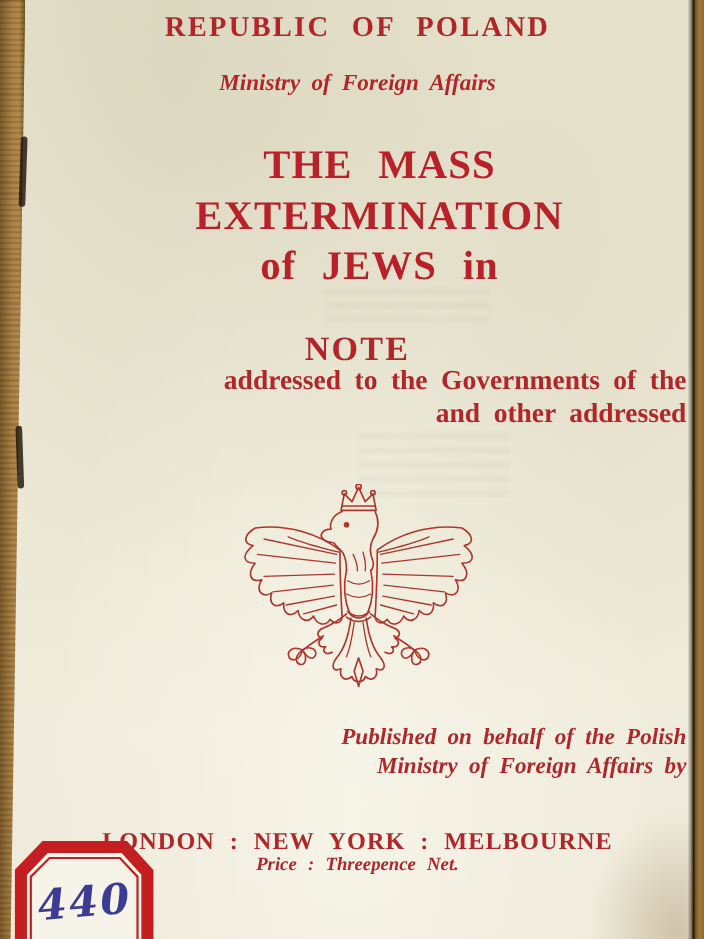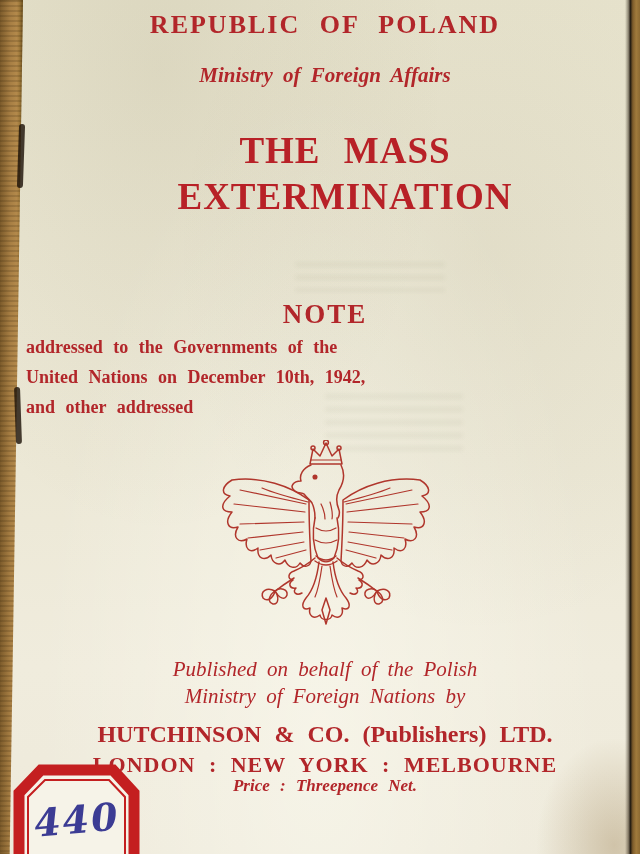--- a/index.html
+++ b/index.html
@@ -70,6 +70,7 @@
 
   <div class="title-block">
     <div>THE MASS EXTERMINATION</div>
+    <div>of JEWS in</div>
   </div>
 
   <div class="line" id="note-h">NOTE</div>

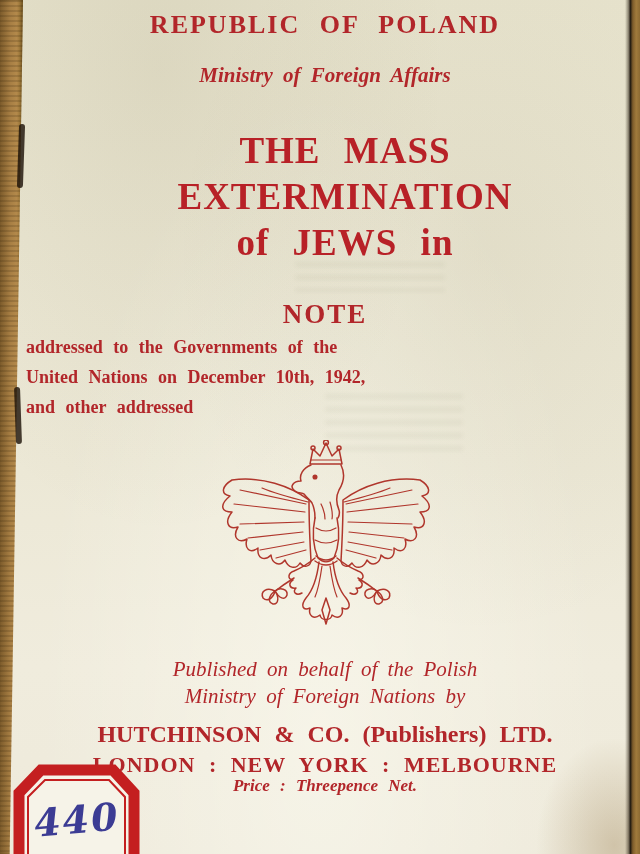--- a/index.html
+++ b/index.html
@@ -40,7 +40,7 @@
   #hdr2{top:43px;font-size:21px;font-style:italic;word-spacing:5px;margin-top:20px;}
   .title-block{position:absolute;left:26px;right:16px;top:128px;text-align:center;z-index:4;
     color:#b82127;font-weight:bold;font-size:37px;line-height:46px;word-spacing:13px;letter-spacing:1px;margin-left:40px;}
-  #note-h{top:299px;font-size:27px;letter-spacing:2px;}
+  #note-h{top:299px;font-size:31px;letter-spacing:2px;}
   .note-block{position:absolute;left:26px;right:16px;top:332px;text-align:left;z-index:4;
     color:#b2262a;font-weight:bold;font-size:18px;line-height:30px;word-spacing:6px;}
   .pub-block{position:absolute;left:26px;right:16px;top:656px;text-align:center;z-index:4;

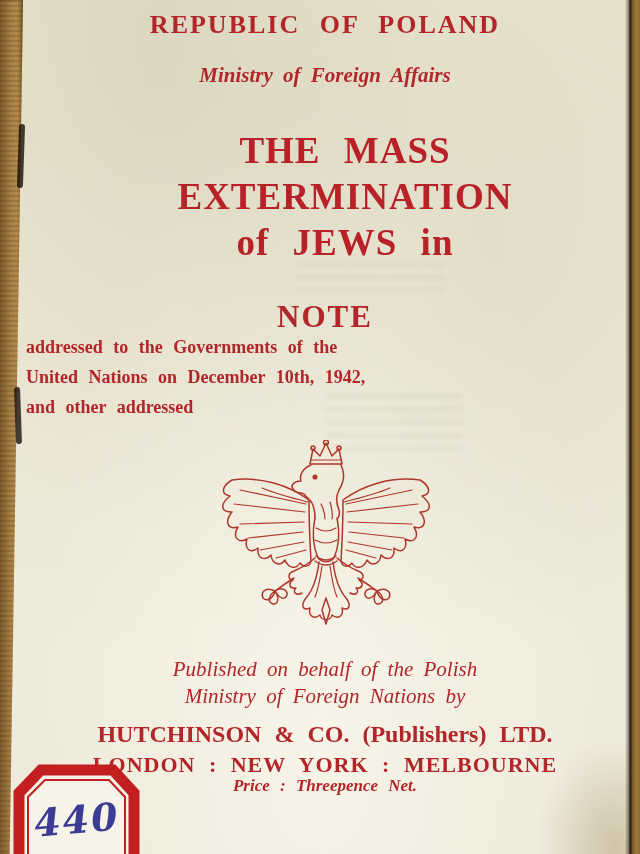--- a/index.html
+++ b/index.html
@@ -41,8 +41,8 @@
   .title-block{position:absolute;left:26px;right:16px;top:128px;text-align:center;z-index:4;
     color:#b82127;font-weight:bold;font-size:37px;line-height:46px;word-spacing:13px;letter-spacing:1px;margin-left:40px;}
   #note-h{top:299px;font-size:31px;letter-spacing:2px;}
-  .note-block{position:absolute;left:26px;right:16px;top:332px;text-align:left;z-index:4;
-    color:#b2262a;font-weight:bold;font-size:18px;line-height:30px;word-spacing:6px;}
+  .note-block{position:absolute;left:26px;right:16px;top:332px;text-align:right;z-index:4;
+    color:#b2262a;font-weight:bold;font-size:25px;line-height:30px;word-spacing:6px;}
   .pub-block{position:absolute;left:26px;right:16px;top:656px;text-align:center;z-index:4;
     color:#b2262a;font-weight:normal;font-style:italic;font-size:21px;line-height:27px;word-spacing:5px;}
   #publisher{top:721px;font-size:24px;word-spacing:7px;}

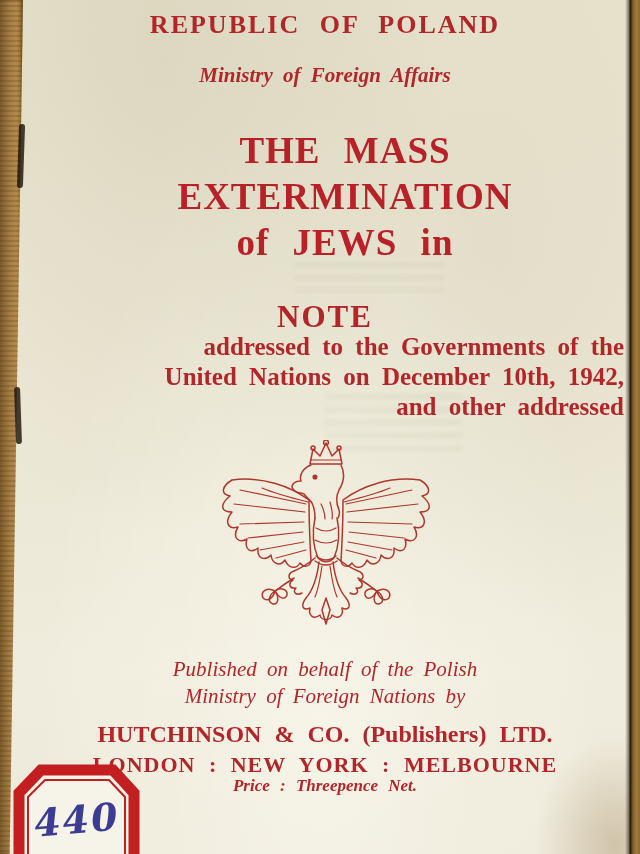--- a/index.html
+++ b/index.html
@@ -76,7 +76,6 @@
   <div class="line" id="note-h">NOTE</div>
   <div class="note-block">
     <div>addressed to the Governments of the</div>
-    <div>United Nations on December 10th, 1942,</div>
     <div>and other addressed</div>
   </div>
 

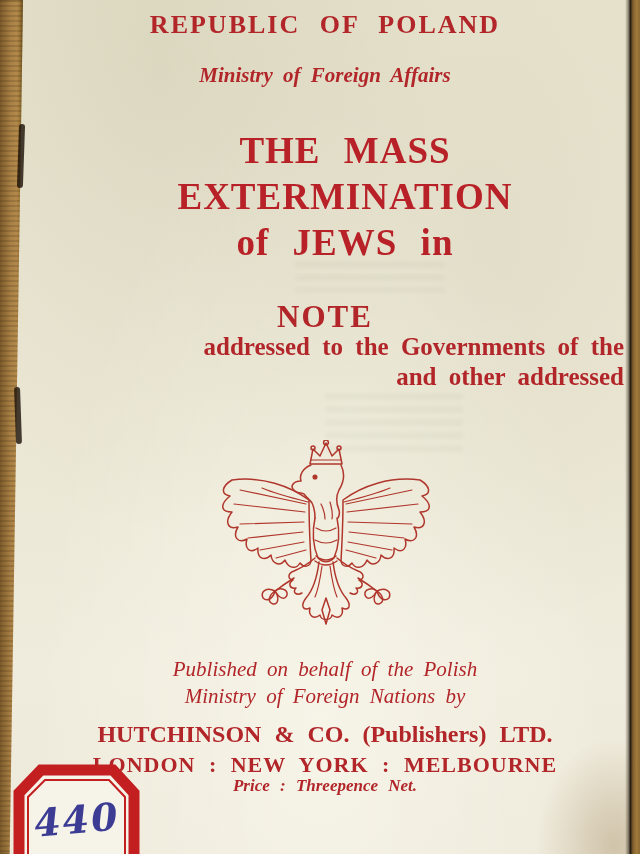--- a/index.html
+++ b/index.html
@@ -43,8 +43,8 @@
   #note-h{top:299px;font-size:31px;letter-spacing:2px;}
   .note-block{position:absolute;left:26px;right:16px;top:332px;text-align:right;z-index:4;
     color:#b2262a;font-weight:bold;font-size:25px;line-height:30px;word-spacing:6px;}
-  .pub-block{position:absolute;left:26px;right:16px;top:656px;text-align:center;z-index:4;
-    color:#b2262a;font-weight:normal;font-style:italic;font-size:21px;line-height:27px;word-spacing:5px;}
+  .pub-block{position:absolute;left:26px;right:16px;top:656px;text-align:right;z-index:4;
+    color:#b2262a;font-weight:bold;font-style:italic;font-size:21px;line-height:27px;word-spacing:5px;}
   #publisher{top:721px;font-size:24px;word-spacing:7px;}
   #cities{top:752px;font-size:22px;word-spacing:7px;letter-spacing:1px;}
   #price{top:776px;font-size:17px;font-style:italic;word-spacing:6px;}

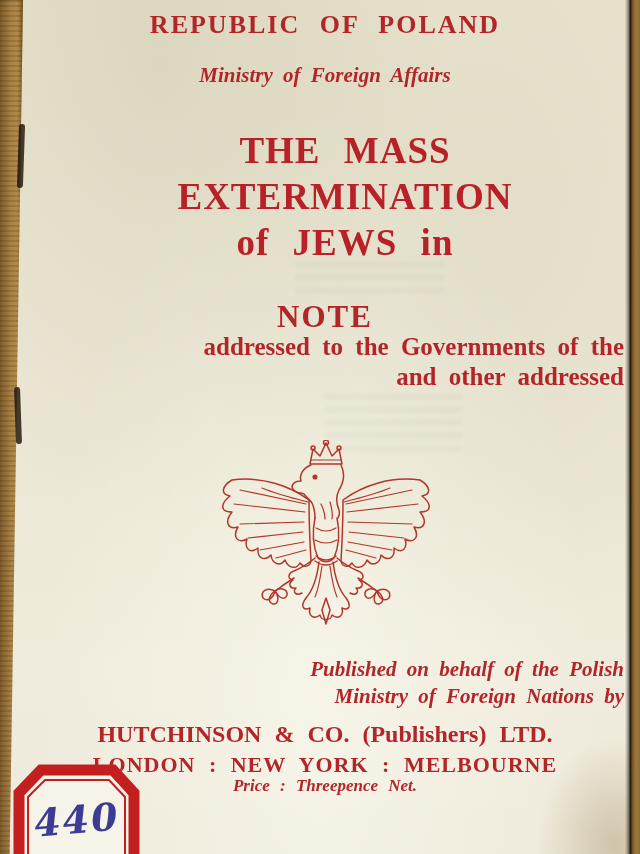--- a/index.html
+++ b/index.html
@@ -112,7 +112,7 @@
 
   <div class="pub-block">
     <div>Published on behalf of the Polish</div>
-    <div>Ministry of Foreign Nations by</div>
+    <div>Ministry of Foreign Affairs by</div>
   </div>
   <div class="line" id="publisher">HUTCHINSON &amp; CO. (Publishers) LTD.</div>
   <div class="line" id="cities">LONDON : NEW YORK : MELBOURNE</div>

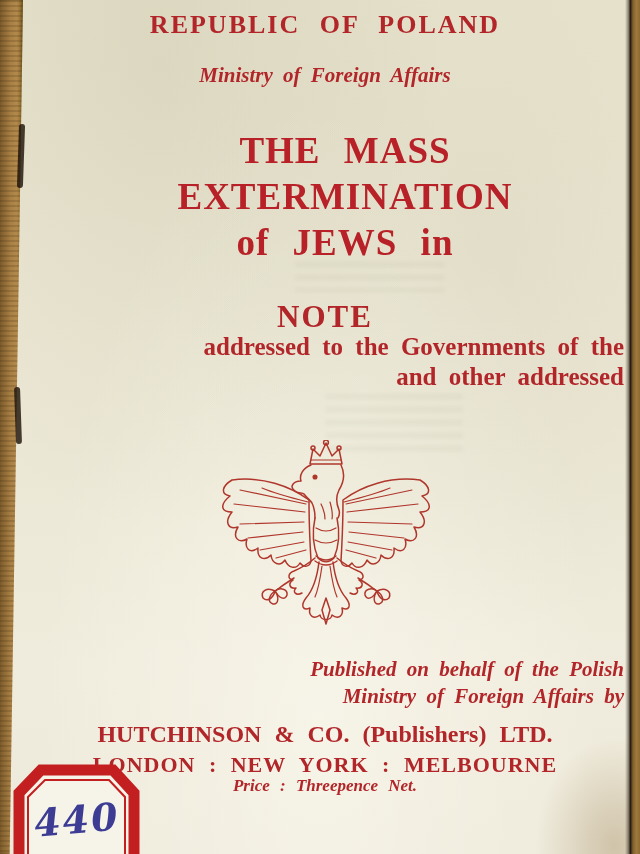--- a/index.html
+++ b/index.html
@@ -114,7 +114,6 @@
     <div>Published on behalf of the Polish</div>
     <div>Ministry of Foreign Affairs by</div>
   </div>
-  <div class="line" id="publisher">HUTCHINSON &amp; CO. (Publishers) LTD.</div>
   <div class="line" id="cities">LONDON : NEW YORK : MELBOURNE</div>
   <div class="line" id="price">Price :  Threepence Net.</div>
 

